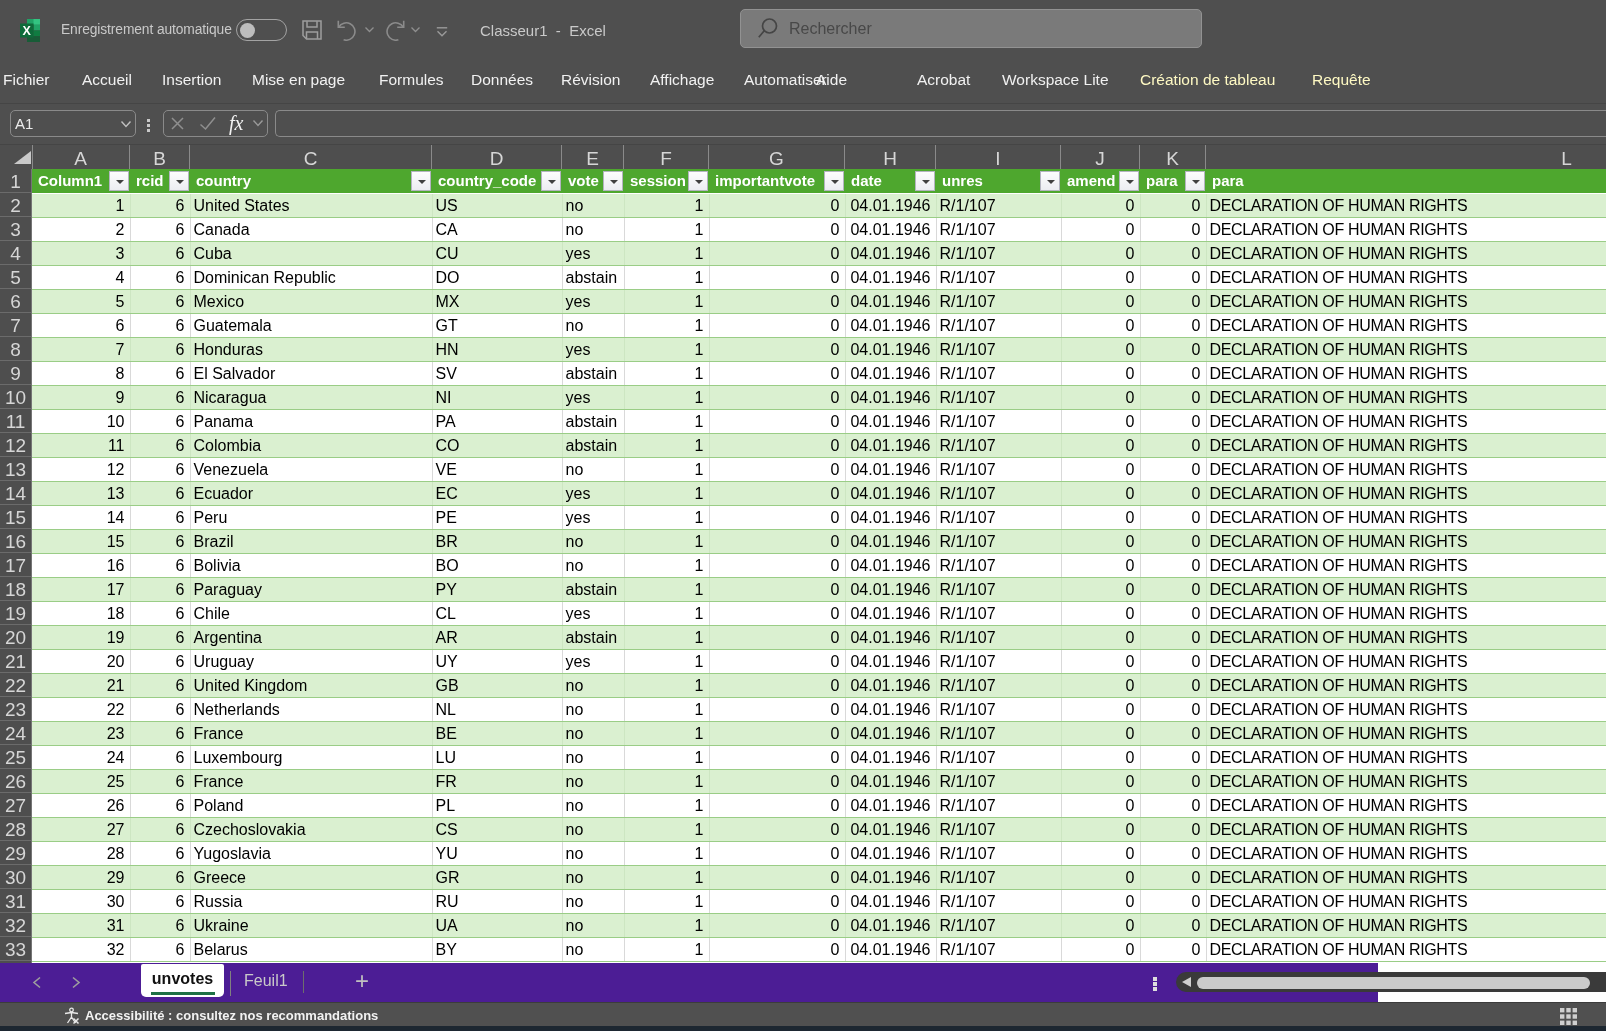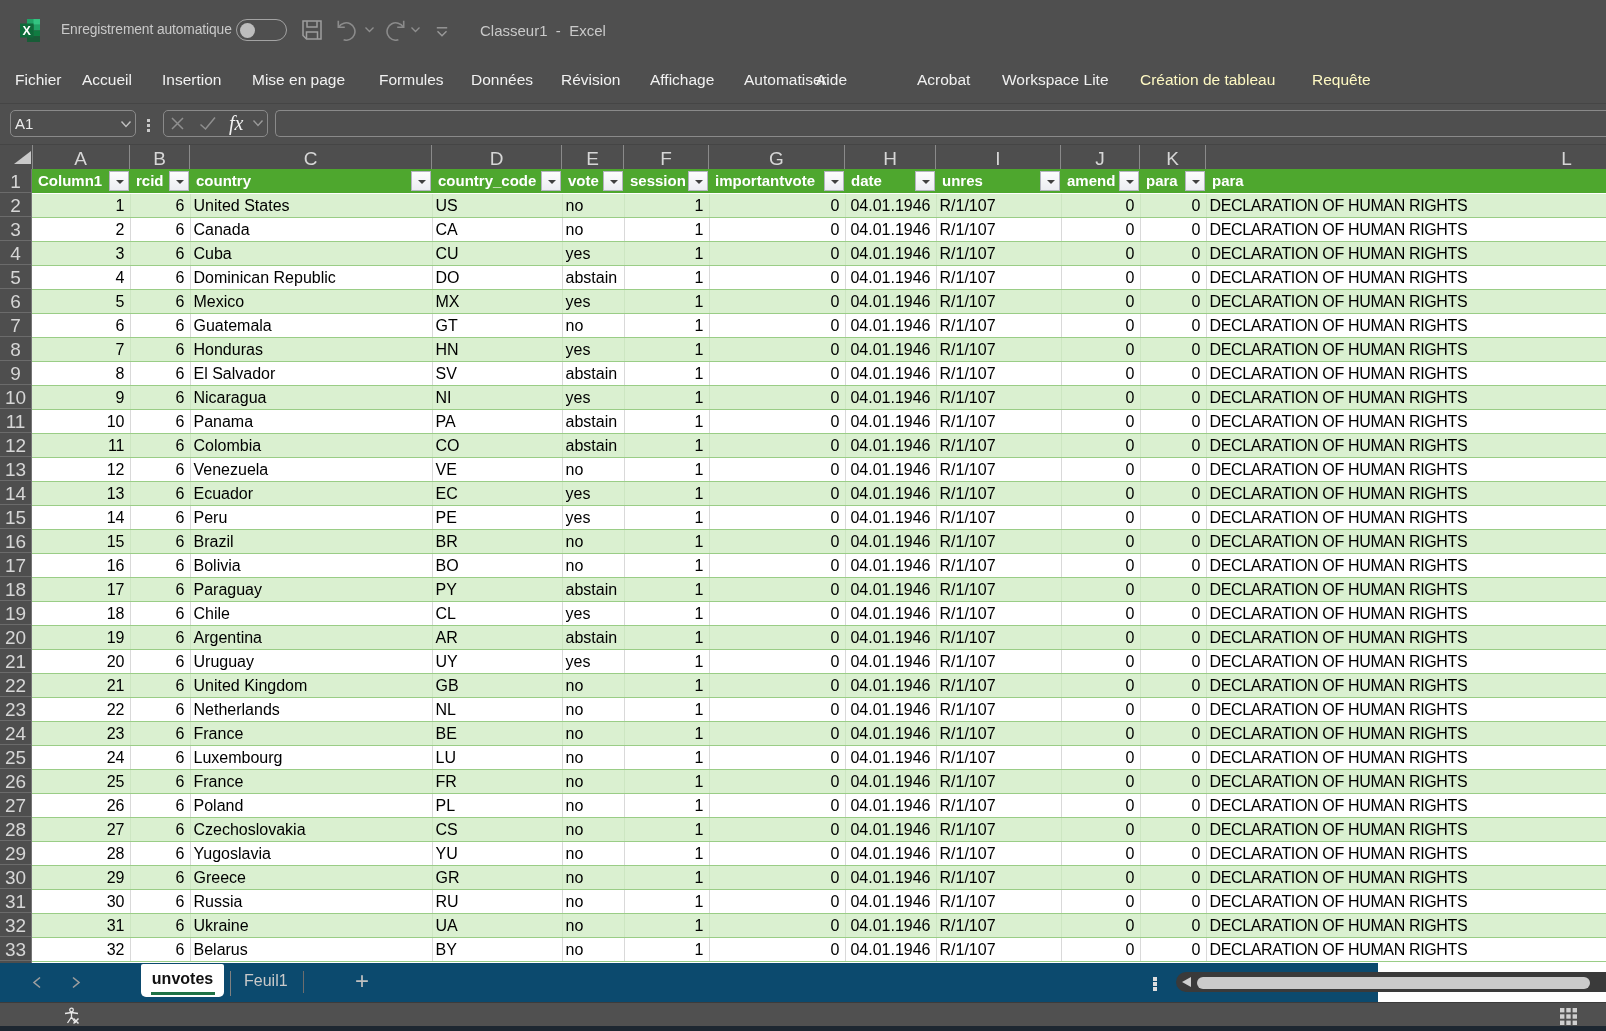--- a/index.html
+++ b/index.html
@@ -118,6 +118,10 @@
     <path d="M1.5 4.3 L6 8.8 L10.5 4.3"></path>
   </svg>
   <div id="booktitle">Classeur1&nbsp;&nbsp;-&nbsp;&nbsp;Excel</div>
+  <div id="searchbox"><svg class="mag" width="21" height="21" viewBox="0 0 21 21" fill="none" stroke="#454545" stroke-width="1.7" style="vertical-align:-5px">
+        <circle cx="12.5" cy="8" r="7"></circle>
+        <path d="M7.2 12.7 L1.8 19.2"></path>
+      </svg>Rechercher</div>
 </div>
 <div id="menubar">
   <div class="tab" style="left:15px">Fichier</div>

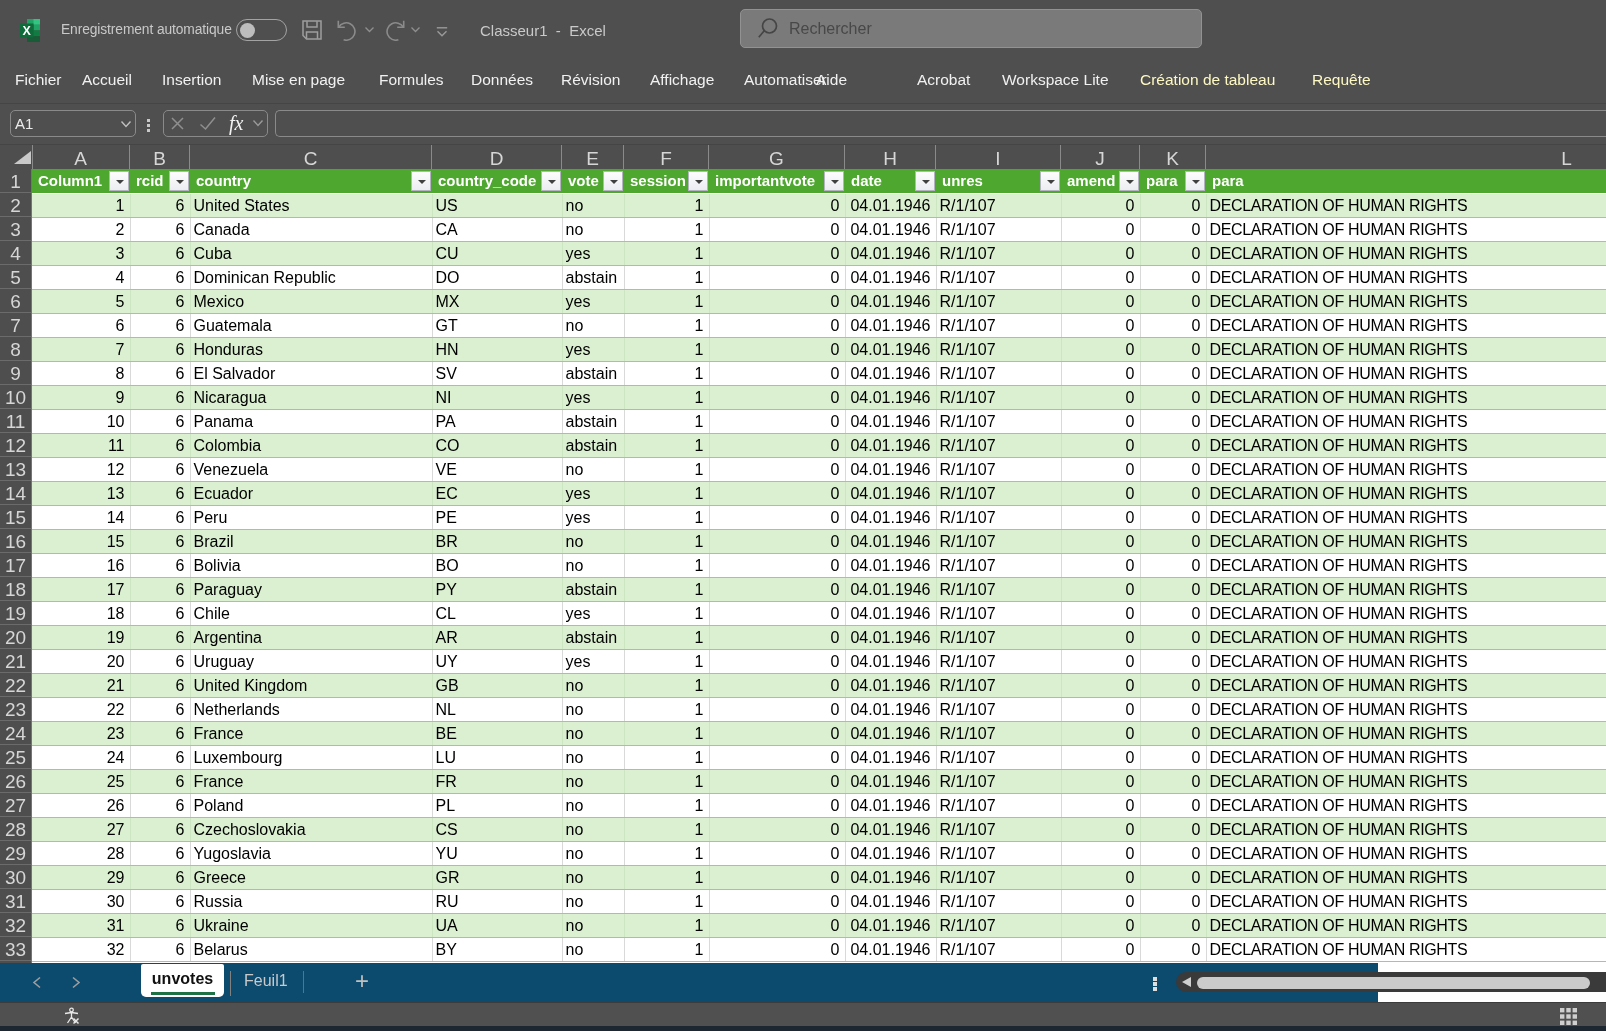--- a/index.html
+++ b/index.html
@@ -124,7 +124,7 @@
       </svg>Rechercher</div>
 </div>
 <div id="menubar">
-  <div class="tab" style="left:15px">Fichier</div>
+  <div class="tab" style="left:3px">Fichier</div>
   <div class="tab" style="left:82px">Accueil</div>
   <div class="tab" style="left:162px">Insertion</div>
   <div class="tab" style="left:252px">Mise en page</div>

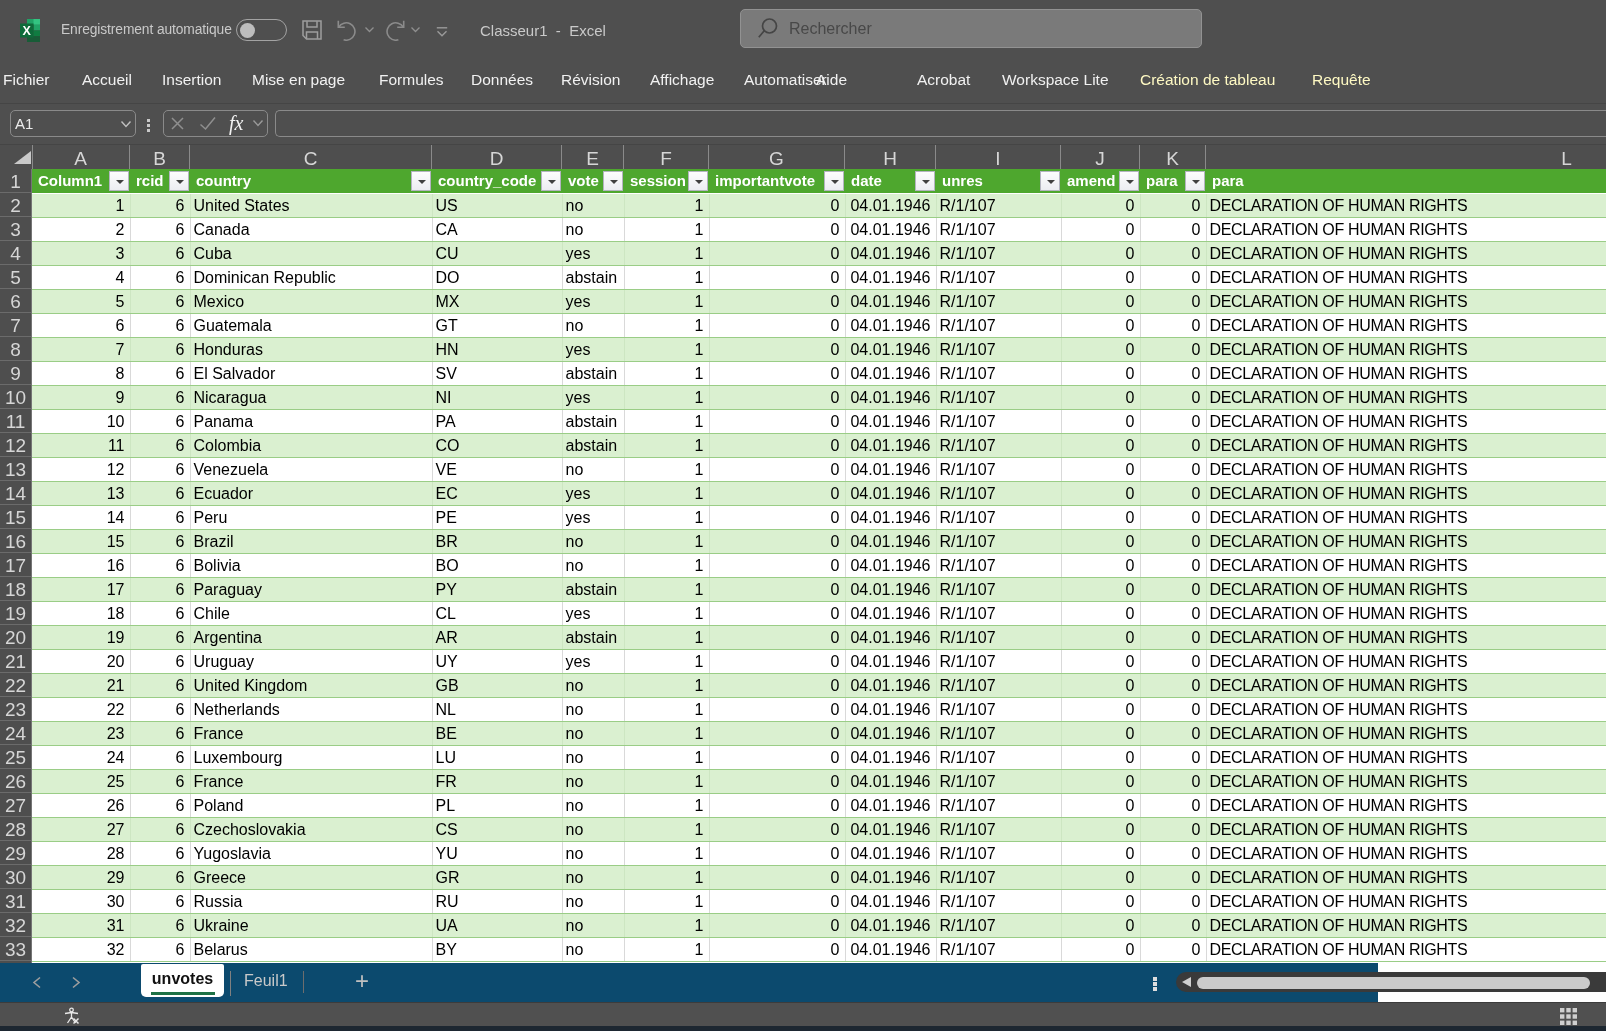--- a/index.html
+++ b/index.html
@@ -14,7 +14,7 @@
   #colband  { position:absolute; left:0; top:145px; width:1606px; height:24px; background:#4E4E4E; }
   #rowhdr   { position:absolute; left:0; top:169px; width:32px; height:794px; background:#4E4E4E; }
   #grid     { position:absolute; left:32px; top:169px; width:1574px; height:620px; background:#737373; }
-  #tabbar   { position:absolute; left:0; top:963px; width:1378px; height:39px; background:#0c4a6e; }
+  #tabbar   { position:absolute; left:0; top:963px; width:1378px; height:39px; background:#4c1d95; }
   #statusbar{ position:absolute; left:0; top:1002px; width:1606px; height:24px; background:#505050; border-top:1px solid #3c3c3c; }
   #bstrip   { position:absolute; left:0; top:1026px; width:1606px; height:5px; background:#1D2731; }
   #autosave { position:absolute; left:61px; top:22px; font-size:13.8px; color:#c9c9c9; letter-spacing:-0.1px; }

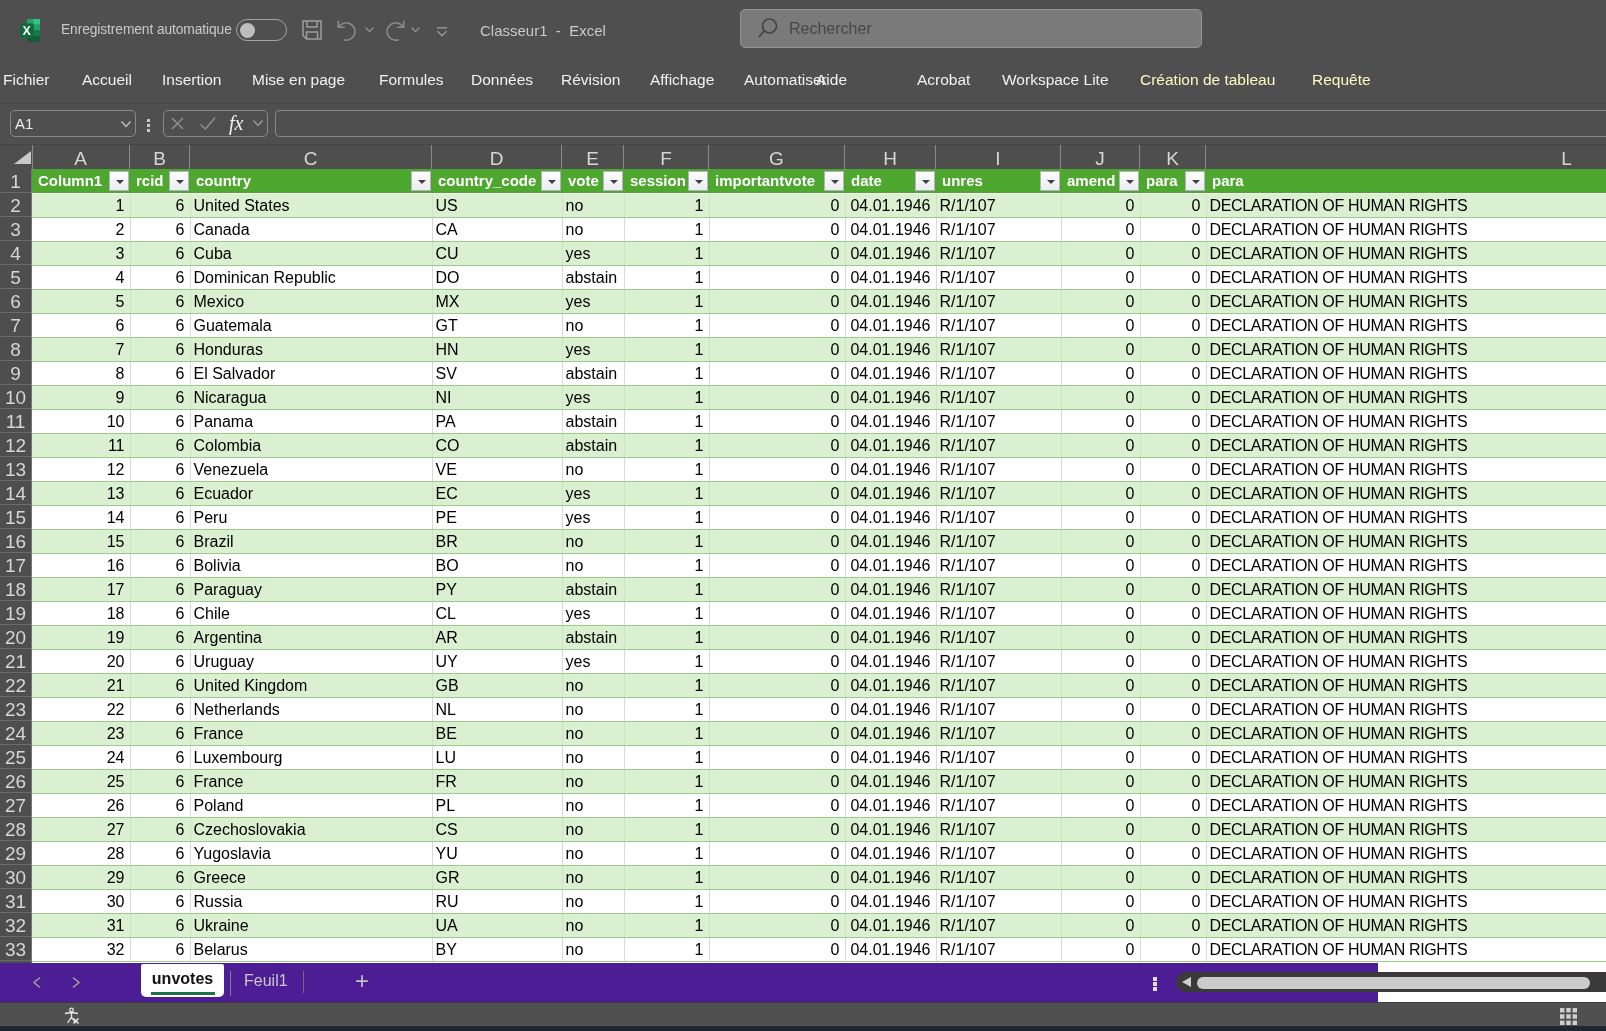--- a/index.html
+++ b/index.html
@@ -722,6 +722,7 @@
     <path d="M3 6.5 L9.5 5.5 L16 6.5 M9.5 5.5 L9.5 10 L5.5 16 M9.5 10 L13.5 16"></path>
     <path d="M11.5 11.5 L16.5 16.5 M16.5 11.5 L11.5 16.5" stroke-width="1.5"></path>
   </svg>
+  <div class="acc">Accessibilité&nbsp;: consultez nos recommandations</div>
   <svg class="abs" style="left:1559px;top:4px" width="19" height="19" viewBox="0 0 19 19" fill="#cfcfcf">
     <rect x="1" y="1" width="4.4" height="4.4"></rect>
       <rect x="7.3" y="1" width="4.4" height="4.4"></rect>

